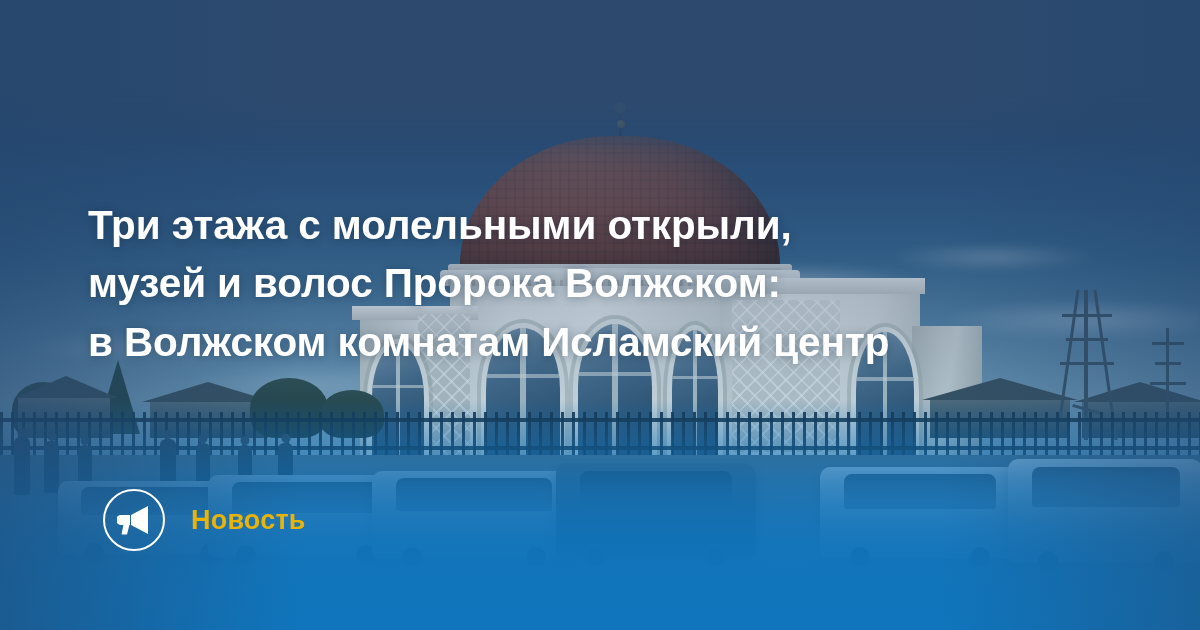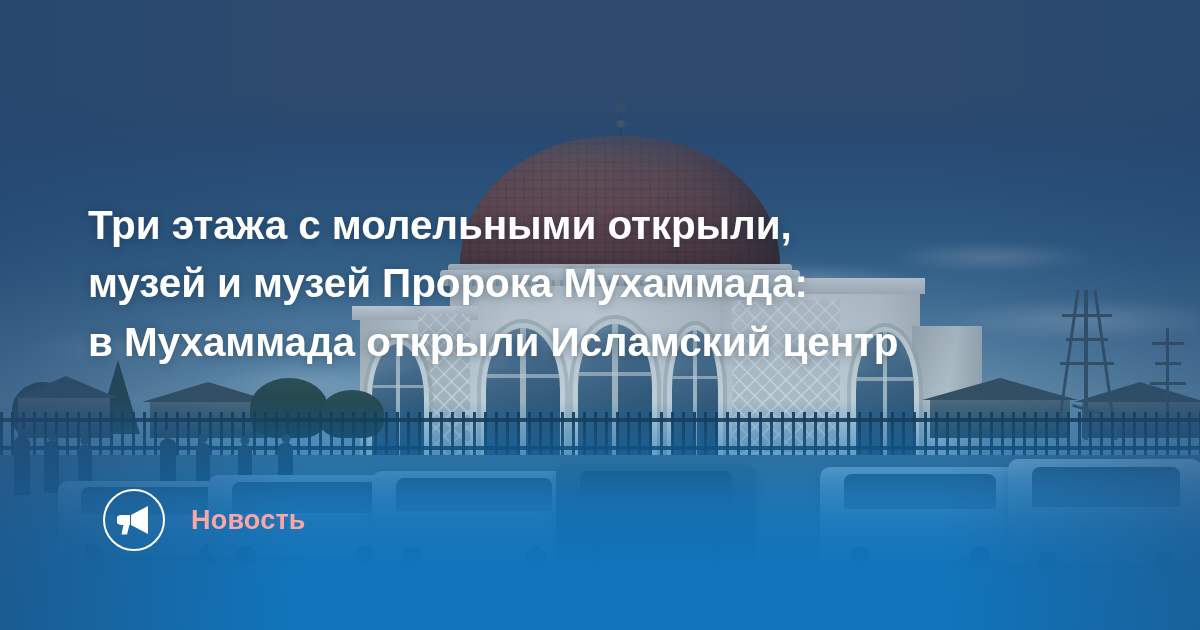--- a/index.html
+++ b/index.html
@@ -417,7 +417,7 @@
 
     <div class="headline">
       <span class="ln">Три этажа с молельными открыли,</span>
-      <span class="ln">музей и музей Пророка Мухаммада:</span>
+      <span class="ln">музей и волос Пророка Волжском:</span>
       <span class="ln">в Мухаммада открыли Исламский центр</span>
     </div>
 

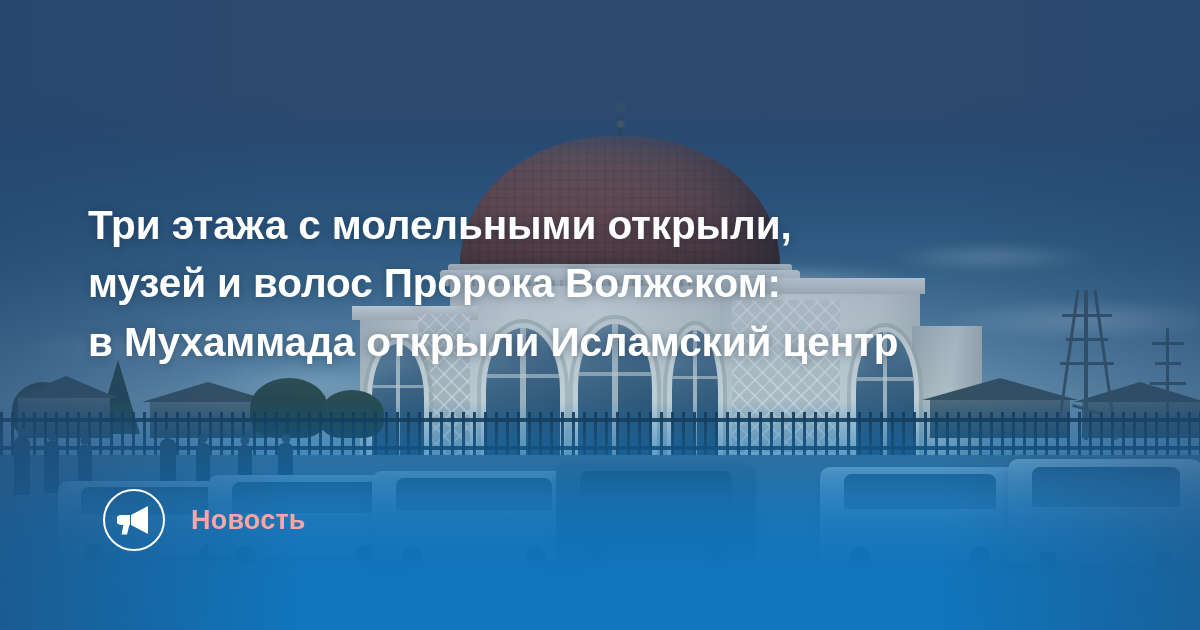--- a/index.html
+++ b/index.html
@@ -418,7 +418,7 @@
     <div class="headline">
       <span class="ln">Три этажа с молельными открыли,</span>
       <span class="ln">музей и волос Пророка Волжском:</span>
-      <span class="ln">в Мухаммада открыли Исламский центр</span>
+      <span class="ln">в Волжском комнатам Исламский центр</span>
     </div>
 
     <div class="badge">

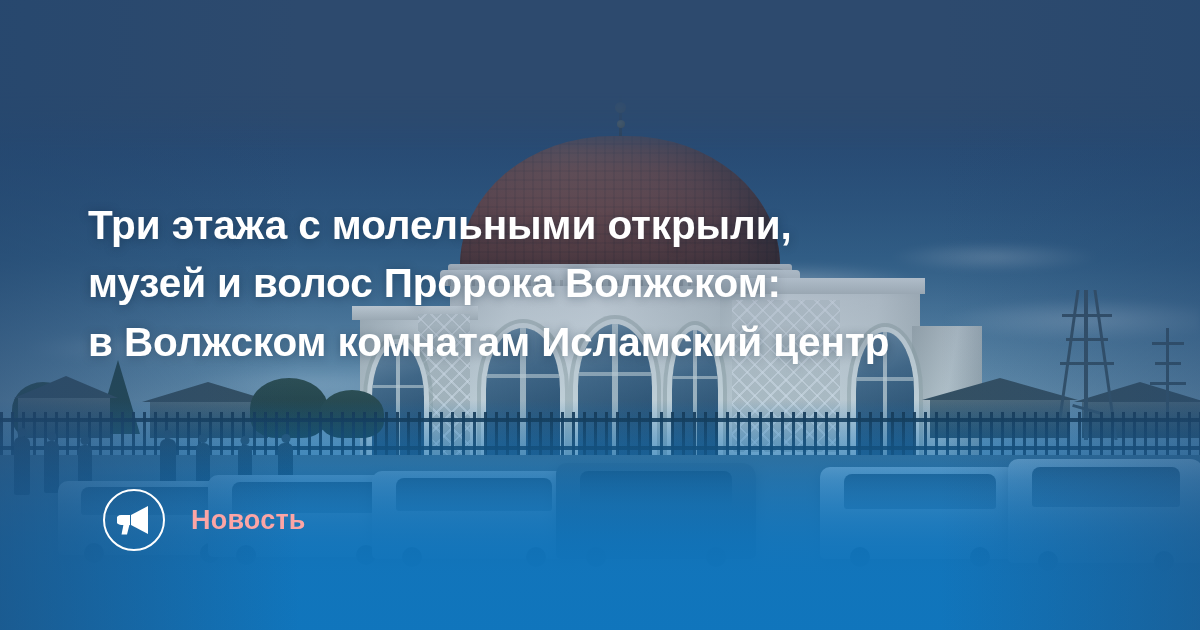--- a/index.html
+++ b/index.html
@@ -287,7 +287,7 @@
   }
   .badge-circle svg{display:block;}
   .badge-label{
-    color:#fca5a5;font-size:27px;font-weight:700;line-height:1;
+    color:#eab308;font-size:27px;font-weight:700;line-height:1;
     letter-spacing:.2px;
   }
 </style>

